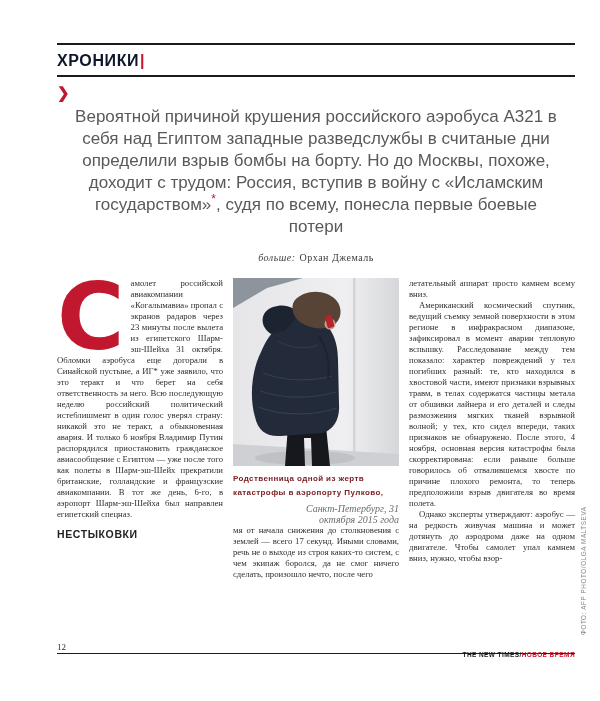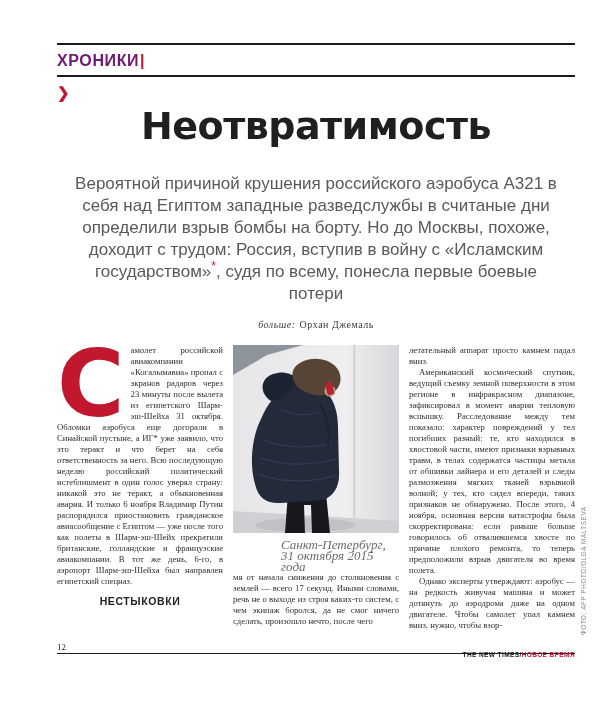--- a/index.html
+++ b/index.html
@@ -13,7 +13,7 @@
   .toprule{margin-top:43px;}
   .kicker{display:flex;align-items:baseline;padding:7px 0 5px 0;
     font-weight:bold;font-size:16px;letter-spacing:0.6px;}
-  .kicker .k-left{color:#701a75;text-align:center;}
+  .kicker .k-left{color:#0f172a;text-align:center;}
   .kicker .k-div{color:#c2182f;margin:0 1px;}
   .kicker .k-right{color:#c2182f;}
 

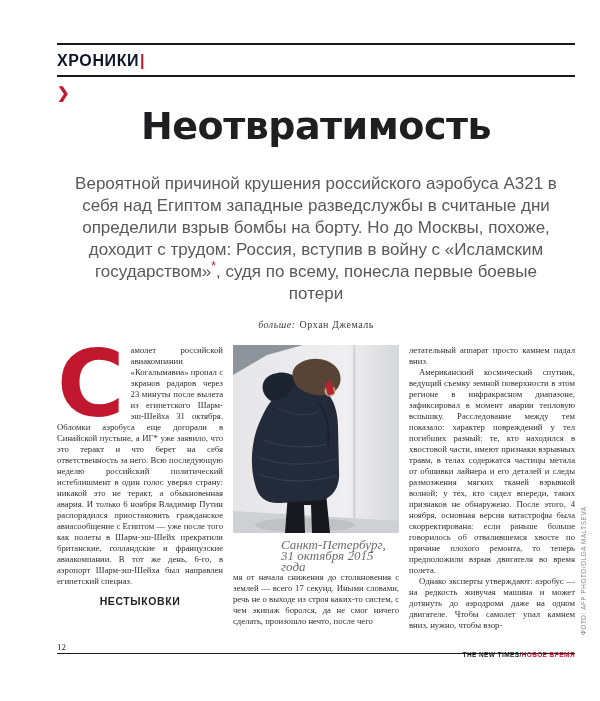--- a/index.html
+++ b/index.html
@@ -76,7 +76,6 @@
 
     <div class="chevron">❯</div>
 
-    <h1 class="headline">Неотвратимость</h1>
 
     <p class="dek"><span>Вероятной причиной крушения российского аэробуса А321 в себя над Египтом западные разведслужбы в считаные дни определили взрыв бомбы на борту. Но до Москвы, похоже, доходит с трудом: Россия, вступив в войну с «Исламским государством»</span><span class="star">*</span><span>, судя по всему, понесла первые боевые потери</span></p>
 

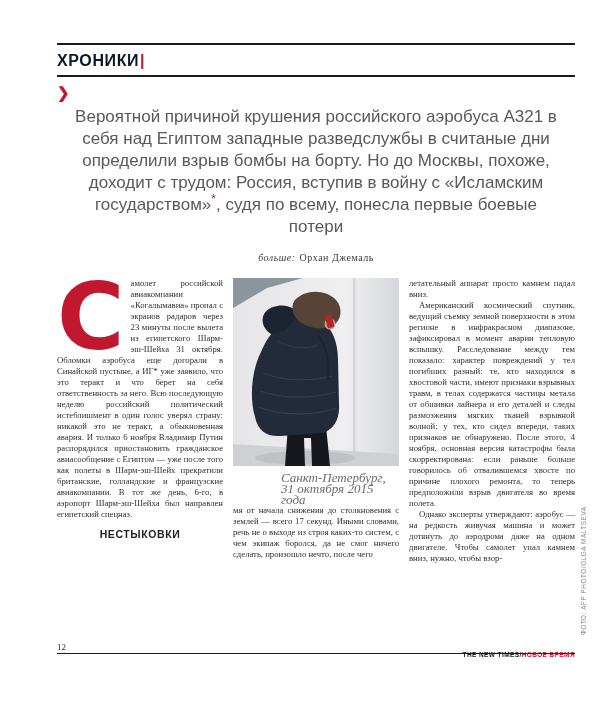--- a/index.html
+++ b/index.html
@@ -123,7 +123,7 @@
       </div>
 
       <div class="col">
-        <p>летательный аппарат просто камнем падал вниз.</p>
+        <p>летательный аппарат просто камнем всему вниз.</p>
         <p class="indent">Американский космический спутник, ведущий съемку земной поверхности в этом регионе в инфракрасном диапазоне, зафиксировал в момент аварии тепловую вспышку. Расследование между тем показало: характер повреждений у тел погибших разный: те, кто находился в хвостовой части, имеют признаки взрывных травм, в телах содержатся частицы метала от обшивки лайнера и его деталей и следы размозжения мягких тканей взрывной волной; у тех, кто сидел впереди, таких признаков не обнаружено. После этого, 4 ноября, основная версия катастрофы была скорректирована: если раньше больше говорилось об отвалившемся хвосте по причине плохого ремонта, то теперь предположили взрыв двигателя во время полета.</p>
         <p class="indent">Однако эксперты утверждают: аэробус — на редкость живучая машина и может дотянуть до аэродрома даже на одном двигателе. Чтобы самолет упал камнем вниз, нужно, чтобы взор-</p>
       </div>

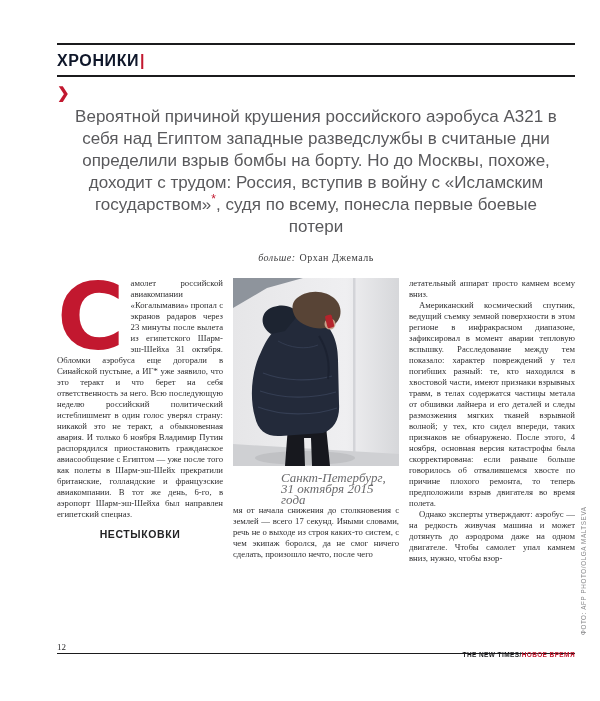--- a/index.html
+++ b/index.html
@@ -117,6 +117,7 @@
           <path d="M86,58 C94,71 97,87 95,101" stroke="#1a2130" stroke-width="2" fill="none" opacity="0.8"></path>
         </svg>
         <div class="caption">
+          <div class="cap-bold">Родственница одной из жертв катастрофы в аэропорту Пулково,</div>
           <div class="cap-italic">Санкт-Петербург, 31 октября 2015 года</div>
         </div>
         <p class="col2-body">мя от начала снижения до столкновения с землей — всего 17 секунд. Иными словами, речь не о выходе из строя каких-то систем, с чем экипаж боролся, да не смог ничего сделать, произошло нечто, после чего</p>

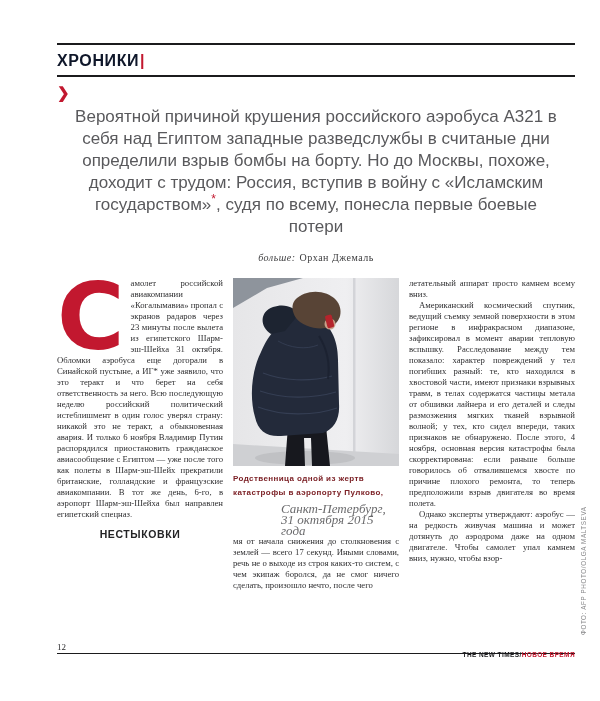--- a/index.html
+++ b/index.html
@@ -47,8 +47,8 @@
   .caption{margin-top:6px;}
   .caption .cap-bold{font-family:"Liberation Sans",sans-serif;font-weight:bold;font-size:8px;
     letter-spacing:0.4px;line-height:1.85;color:#7c2126;text-align:left;}
-  .caption .cap-italic{font-family:"Liberation Serif",serif;font-style:italic;font-size:13px;
-    color:#6b6b6d;margin-top:2px;text-align:left;margin-left:48px;}
+  .caption .cap-italic{font-family:"Liberation Serif",serif;font-style:italic;font-size:10px;
+    color:#6b6b6d;margin-top:2px;text-align:right;margin-left:48px;}
   .col2-body{margin-top:10px;font-family:Liberation Serif, serif;}
 
   .footer-rule{position:absolute;left:57px;right:25px;top:645px;border:none;border-top:1.5px solid #1b1b1d;}

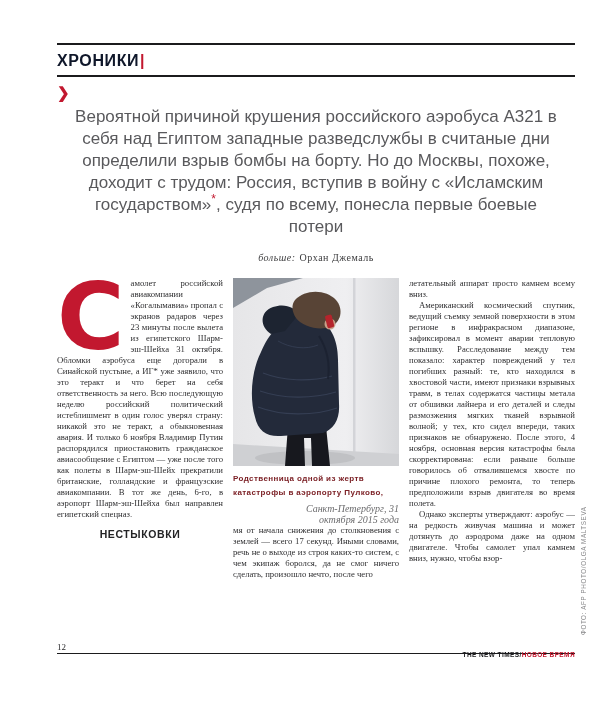--- a/index.html
+++ b/index.html
@@ -39,7 +39,7 @@
     font-size:92px;line-height:72px;padding:4px 6px 0 0;}
 
   .subhead{font-family:"Liberation Sans",sans-serif;font-weight:bold;font-size:10.5px;
-    letter-spacing:0.6px;color:#232325;margin:9px 0 4px 0;text-align:center;}
+    letter-spacing:0.6px;color:#232325;margin:9px 0 4px 0;text-align:left;}
 
   .indent{text-indent:10px;}
 

